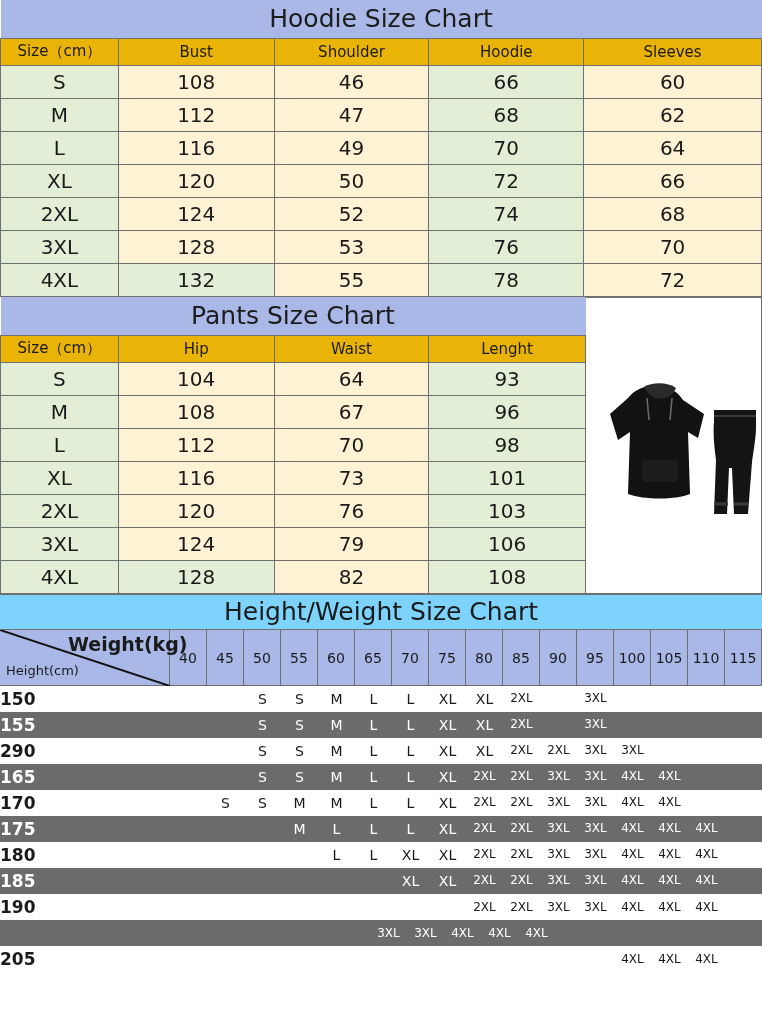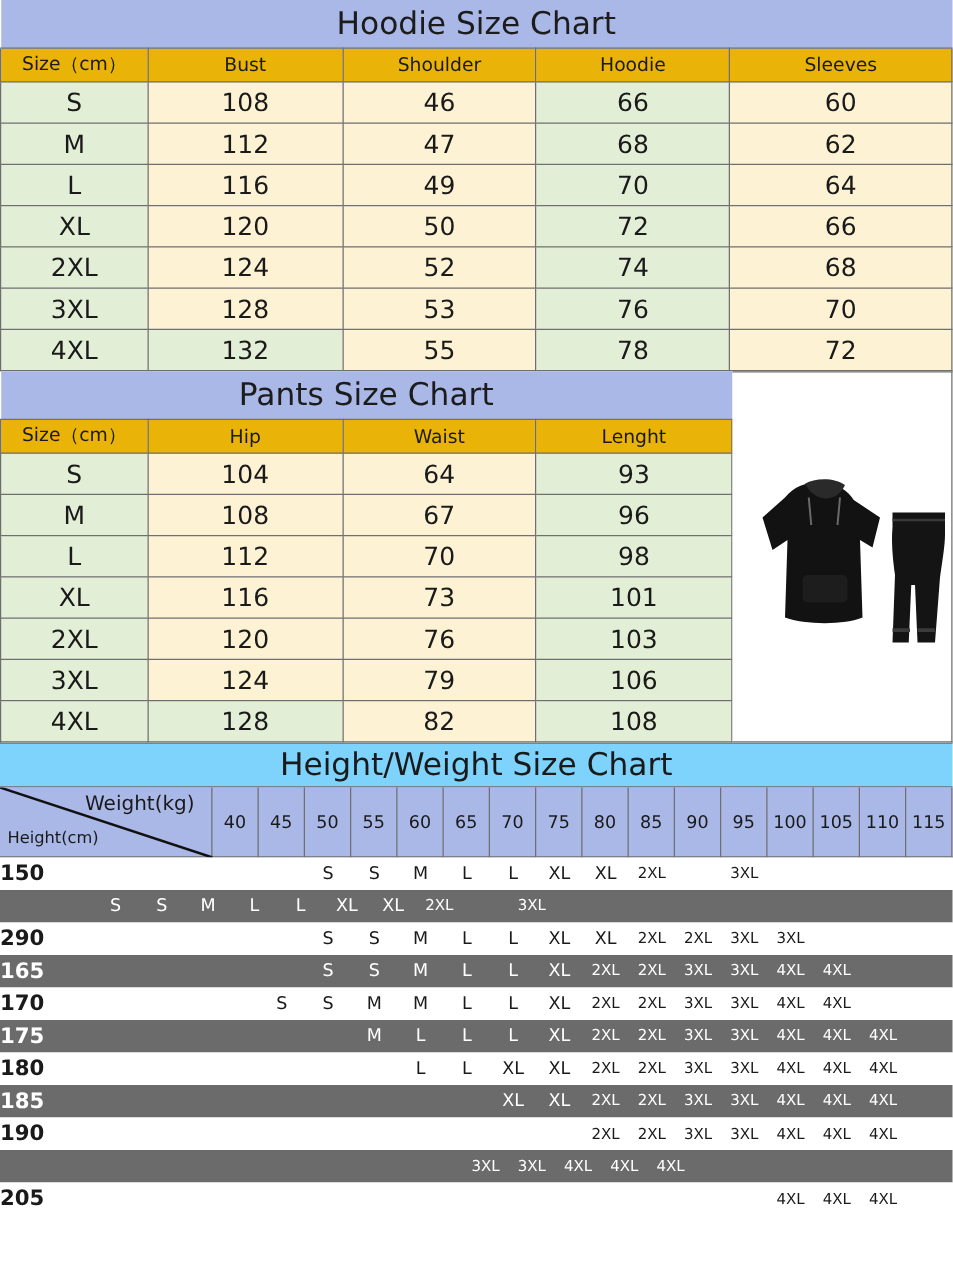--- a/index.html
+++ b/index.html
@@ -11,7 +11,7 @@
     color: #1a1a1a;
     overflow: hidden;
   }
-  .page { position: relative; width: 762px; height: 1020px; }
+  .page { position: relative; width: 762px; height: 1020px; border-radius: 30px; }
 
   
   table { border-collapse: collapse; width: 100%; }

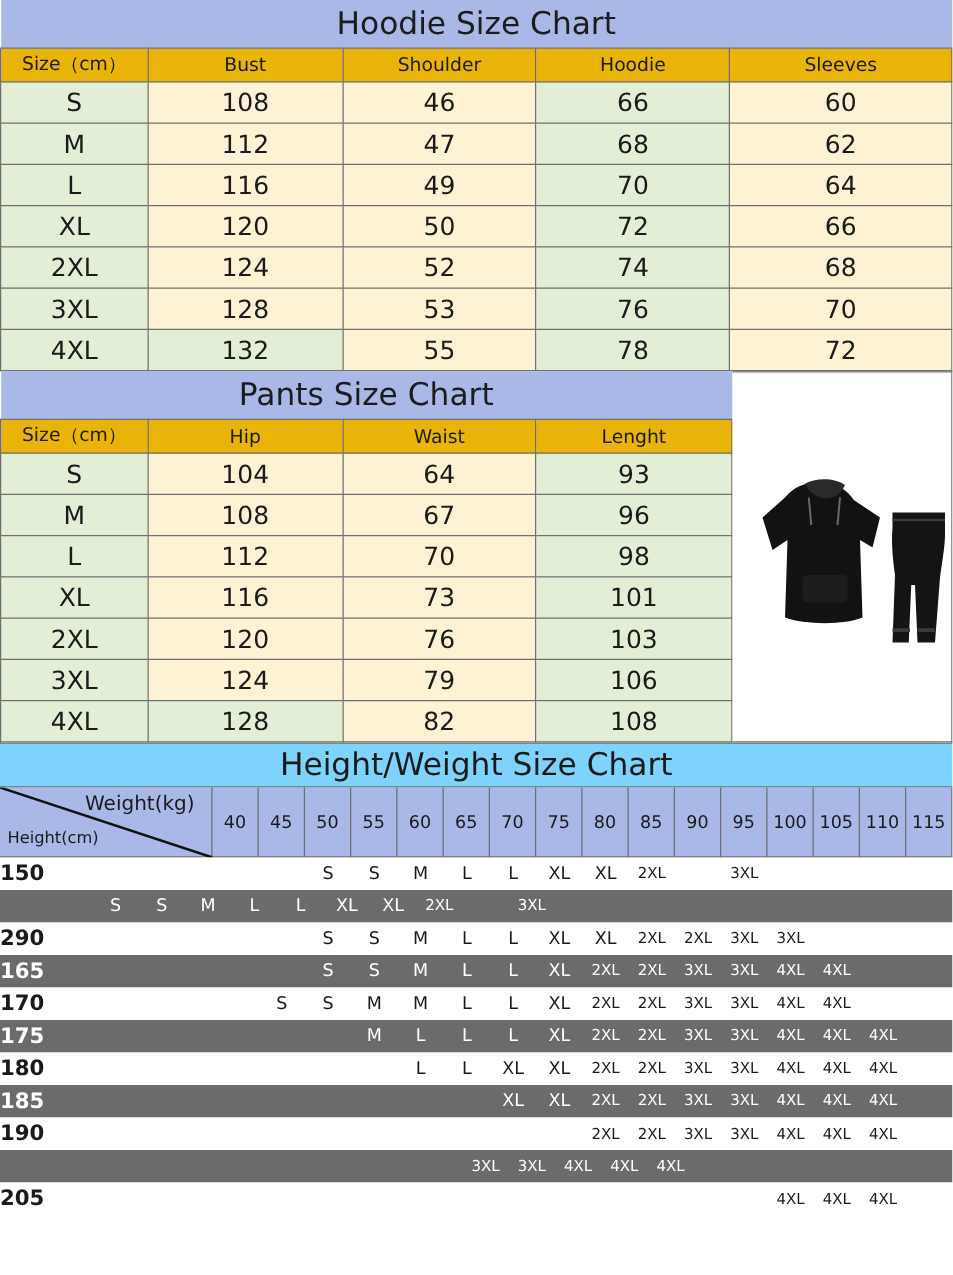--- a/index.html
+++ b/index.html
@@ -74,7 +74,7 @@
     border-right: 1px solid #6f6f6f;
   }
   .hw-head .corner svg { position:absolute; left:0; top:0; }
-  .hw-head .wlabel { position:absolute; left:68px; top:3px; font-size:16px; font-weight:normal; }
+  .hw-head .wlabel { position:absolute; left:68px; top:3px; font-size:19px; font-weight:bold; }
   .hw-head .hlabel { position:absolute; left:6px; top:33px; font-size:13px; font-weight:normal; }
   .hw-head .wcols { position:absolute; left:170px; top:0; height:56px; display:flex; }
   .hw-head .wcol {

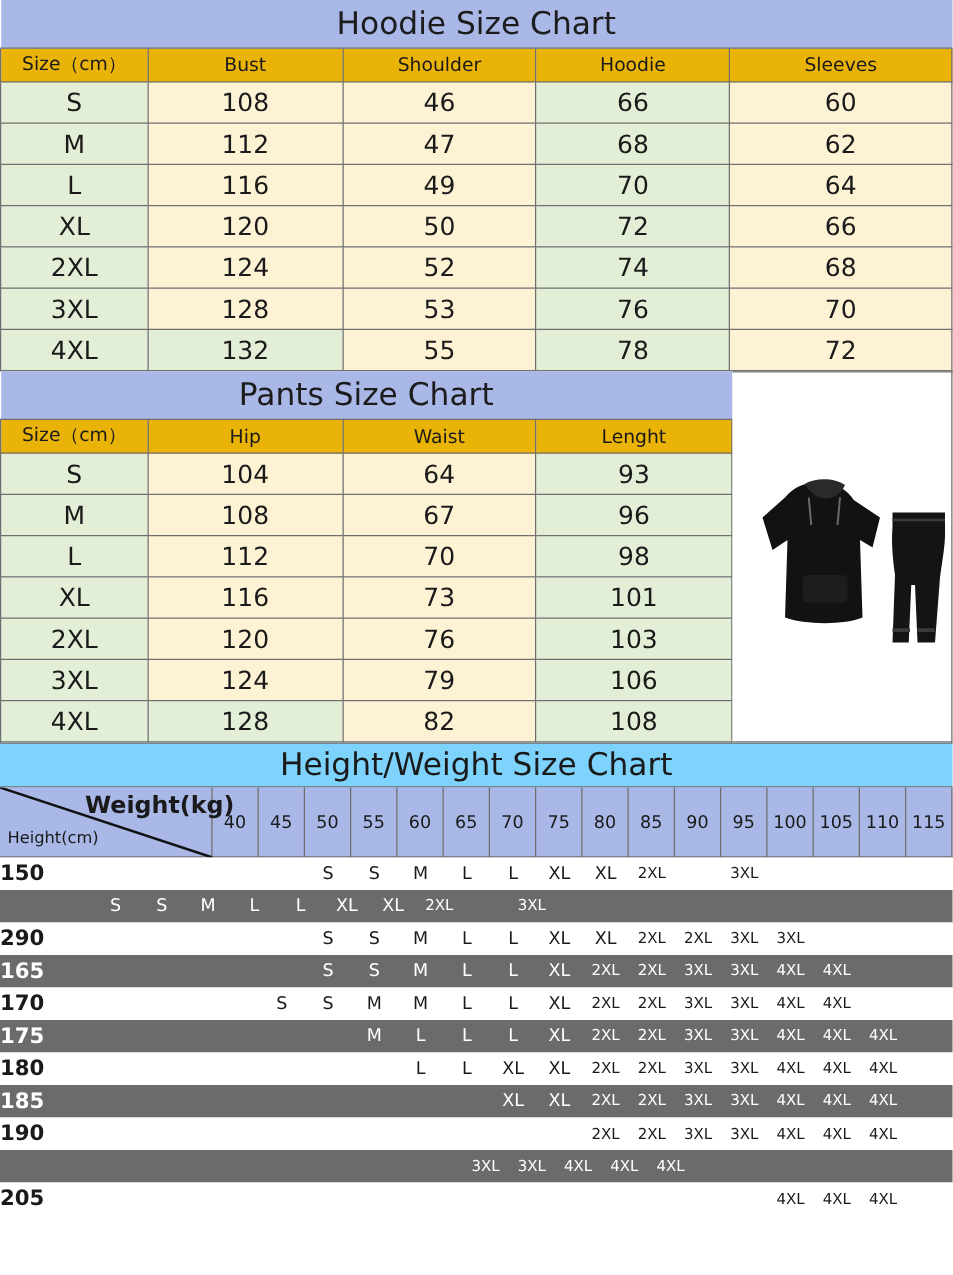--- a/index.html
+++ b/index.html
@@ -315,6 +315,7 @@
       </div>
 
       <div class="hw-row dark">
+        <div class="hcell">155</div>
         <div class="cells">
           <div class="cell"></div>
           <div class="cell"></div>

